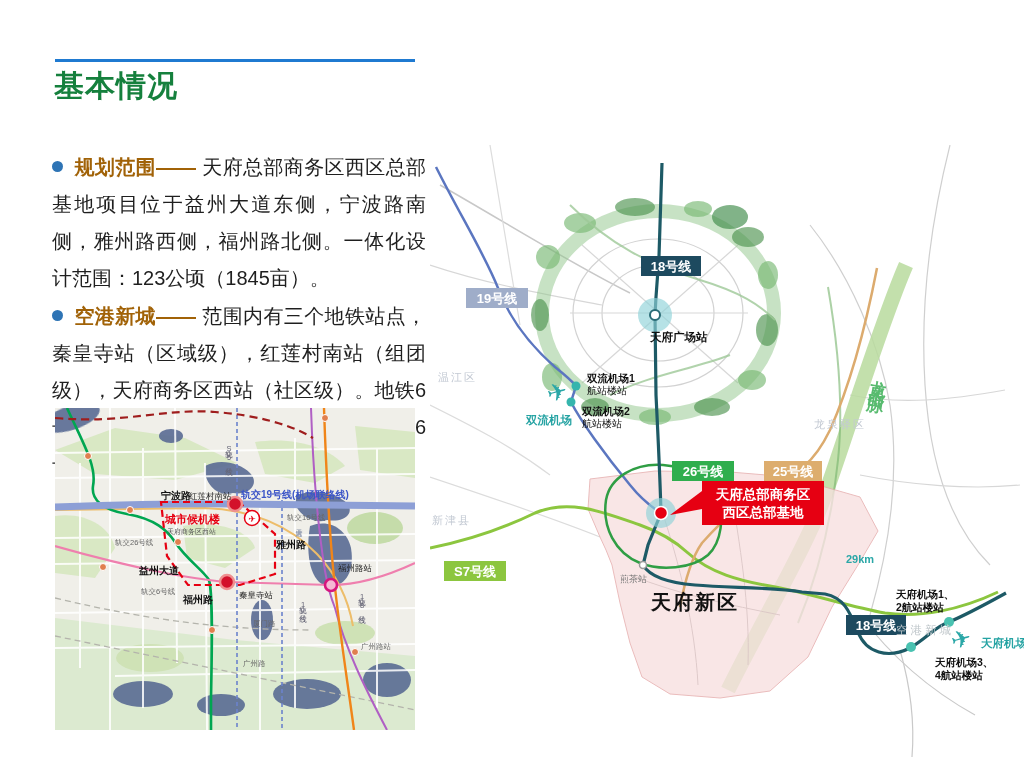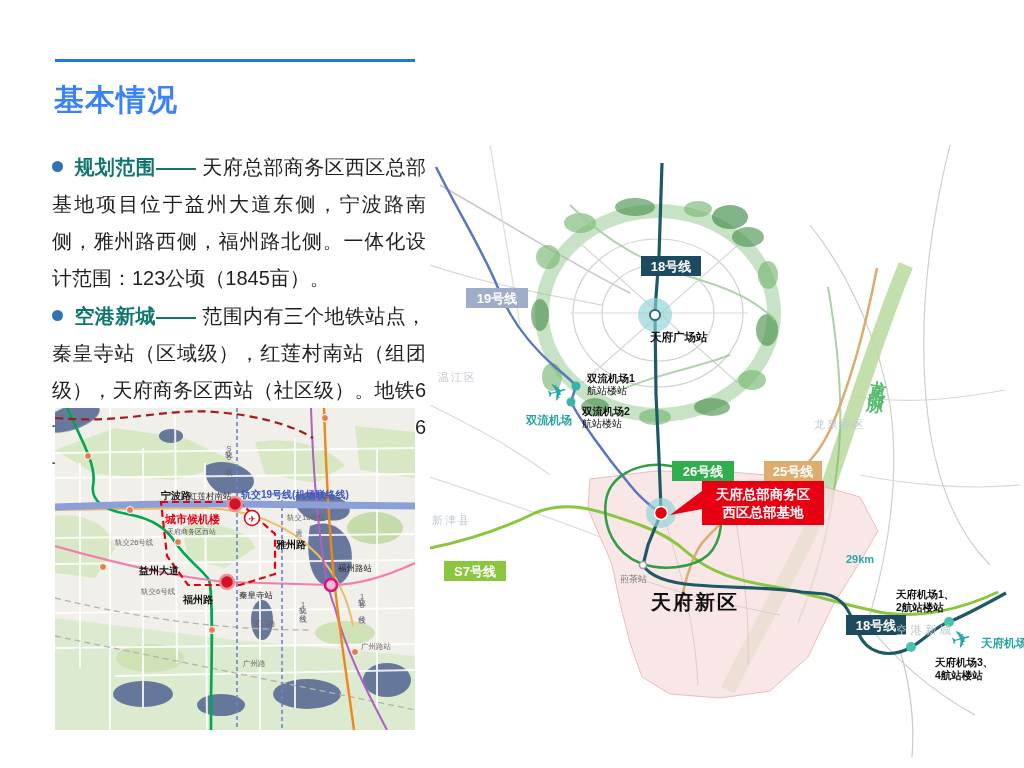--- a/index.html
+++ b/index.html
@@ -6,8 +6,8 @@
   .slide{position:relative;width:1024px;height:768px;background:#ffffff;overflow:hidden;
          font-family:"Liberation Sans",sans-serif;}
   .accent-line{position:absolute;left:55px;top:59px;width:360px;height:3px;background:#1f7ad1;}
-  .page-title{position:absolute;left:54px;top:80px;margin:0;font-size:30px;font-weight:bold;
-              color:#3b82f6;letter-spacing:1px;}
+  .page-title{position:absolute;left:54px;top:66px;margin:0;font-size:30px;font-weight:bold;
+              color:#15803d;letter-spacing:1px;}
   .text-col{position:absolute;left:52px;top:149px;width:374px;font-size:20px;line-height:37px;
             color:#1f1f1f;text-align:justify;}
   .text-col p{margin:0 0 1px 0;}

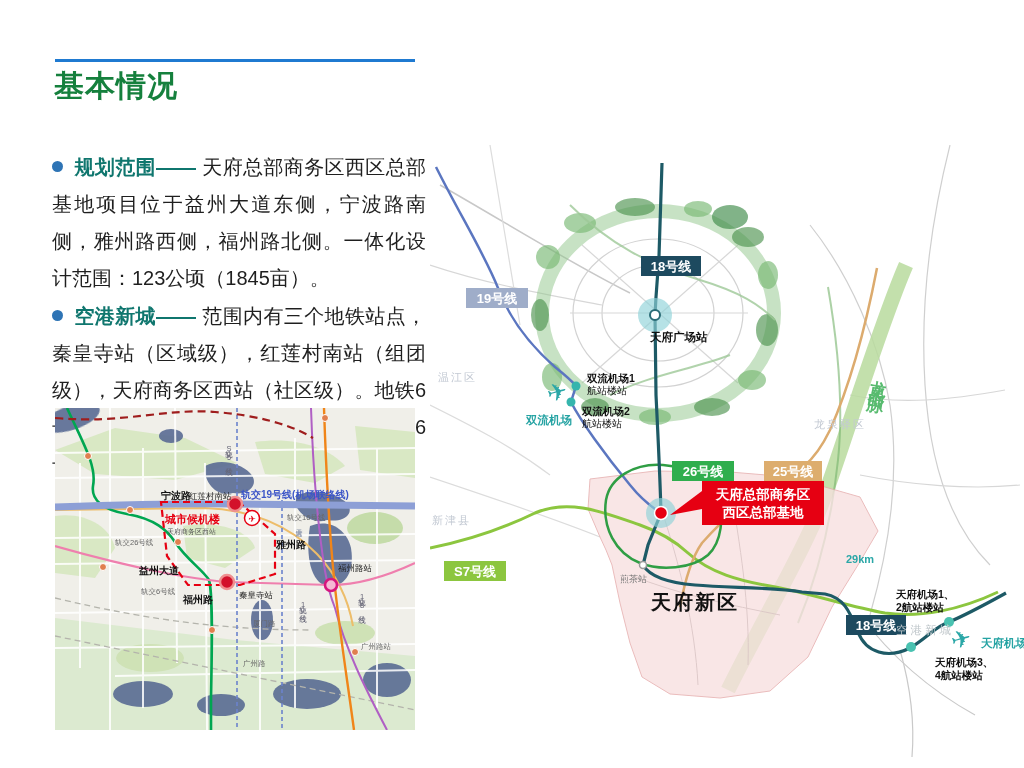--- a/index.html
+++ b/index.html
@@ -13,7 +13,7 @@
   .text-col p{margin:0 0 1px 0;}
   .bullet-dot{display:inline-block;width:11px;height:11px;border-radius:50%;
               background:#2e74b5;margin-right:11px;vertical-align:2px;}
-  .bullet-head{font-weight:bold;color:#0f766e;padding-right:6px;}
+  .bullet-head{font-weight:bold;color:#a16207;padding-right:6px;}
   .map{position:absolute;}
   .small-map{left:55px;top:408px;width:360px;height:322px;}
   .big-map{left:430px;top:145px;width:594px;height:615px;}

